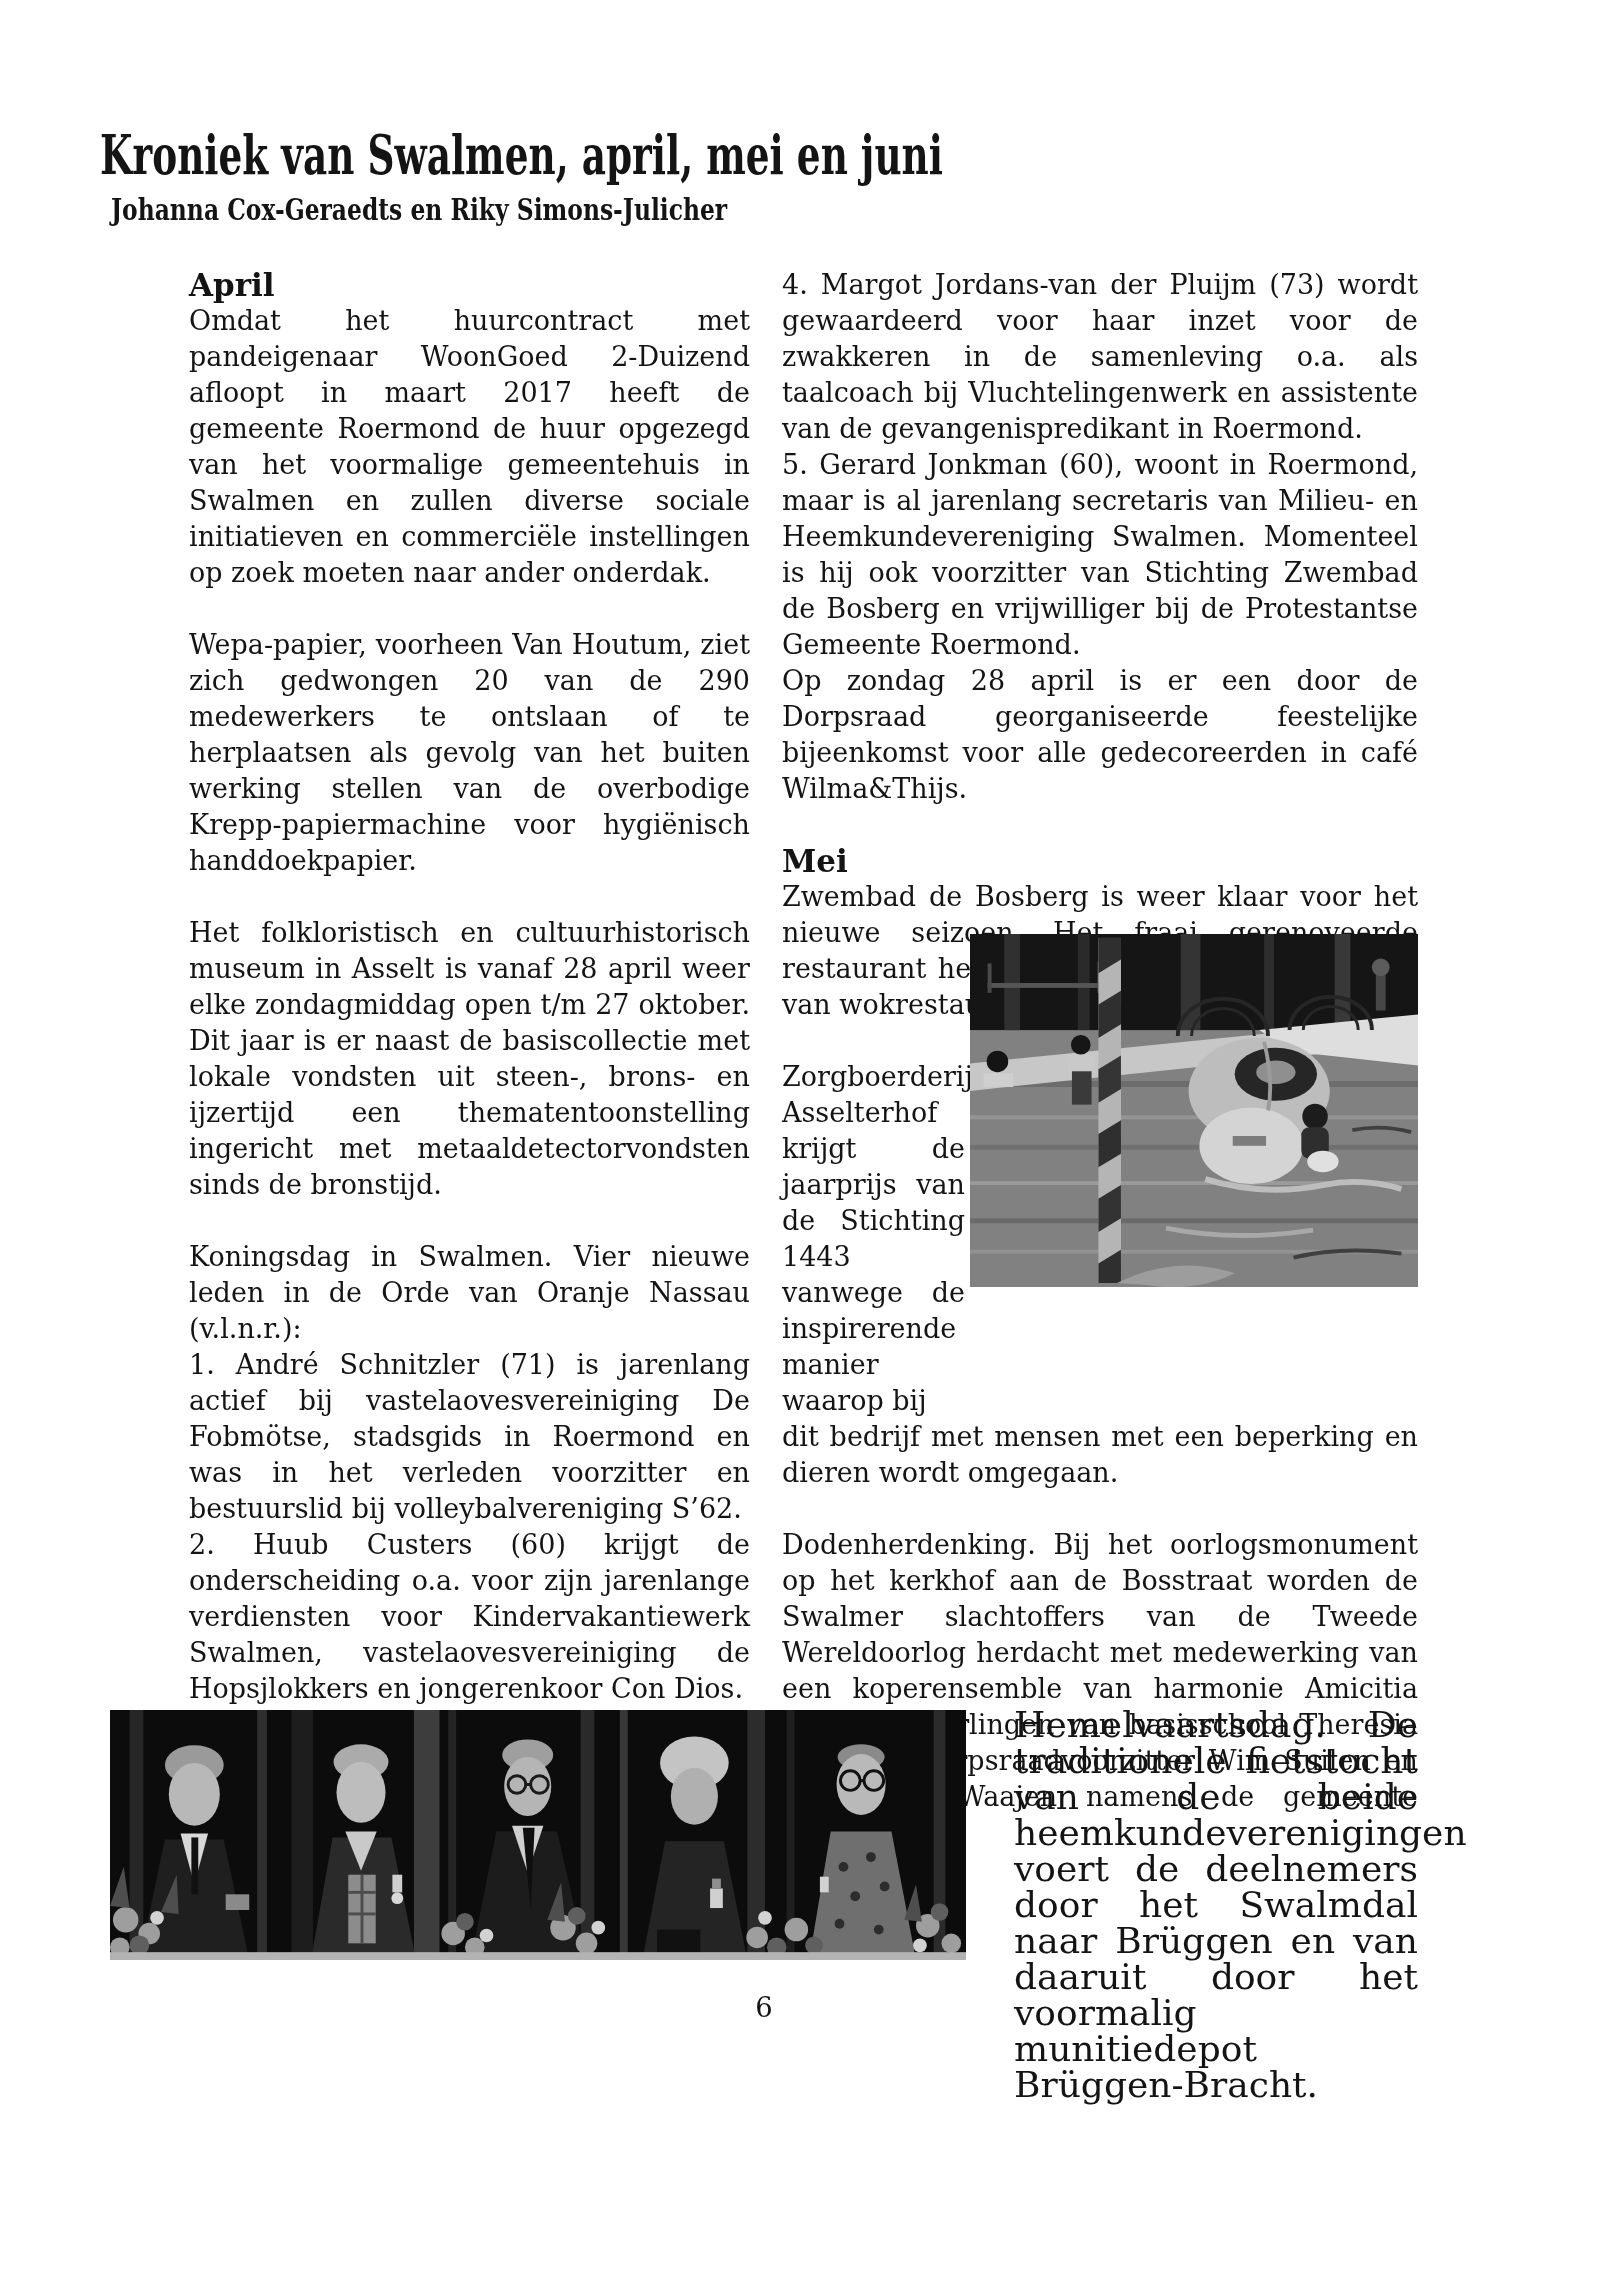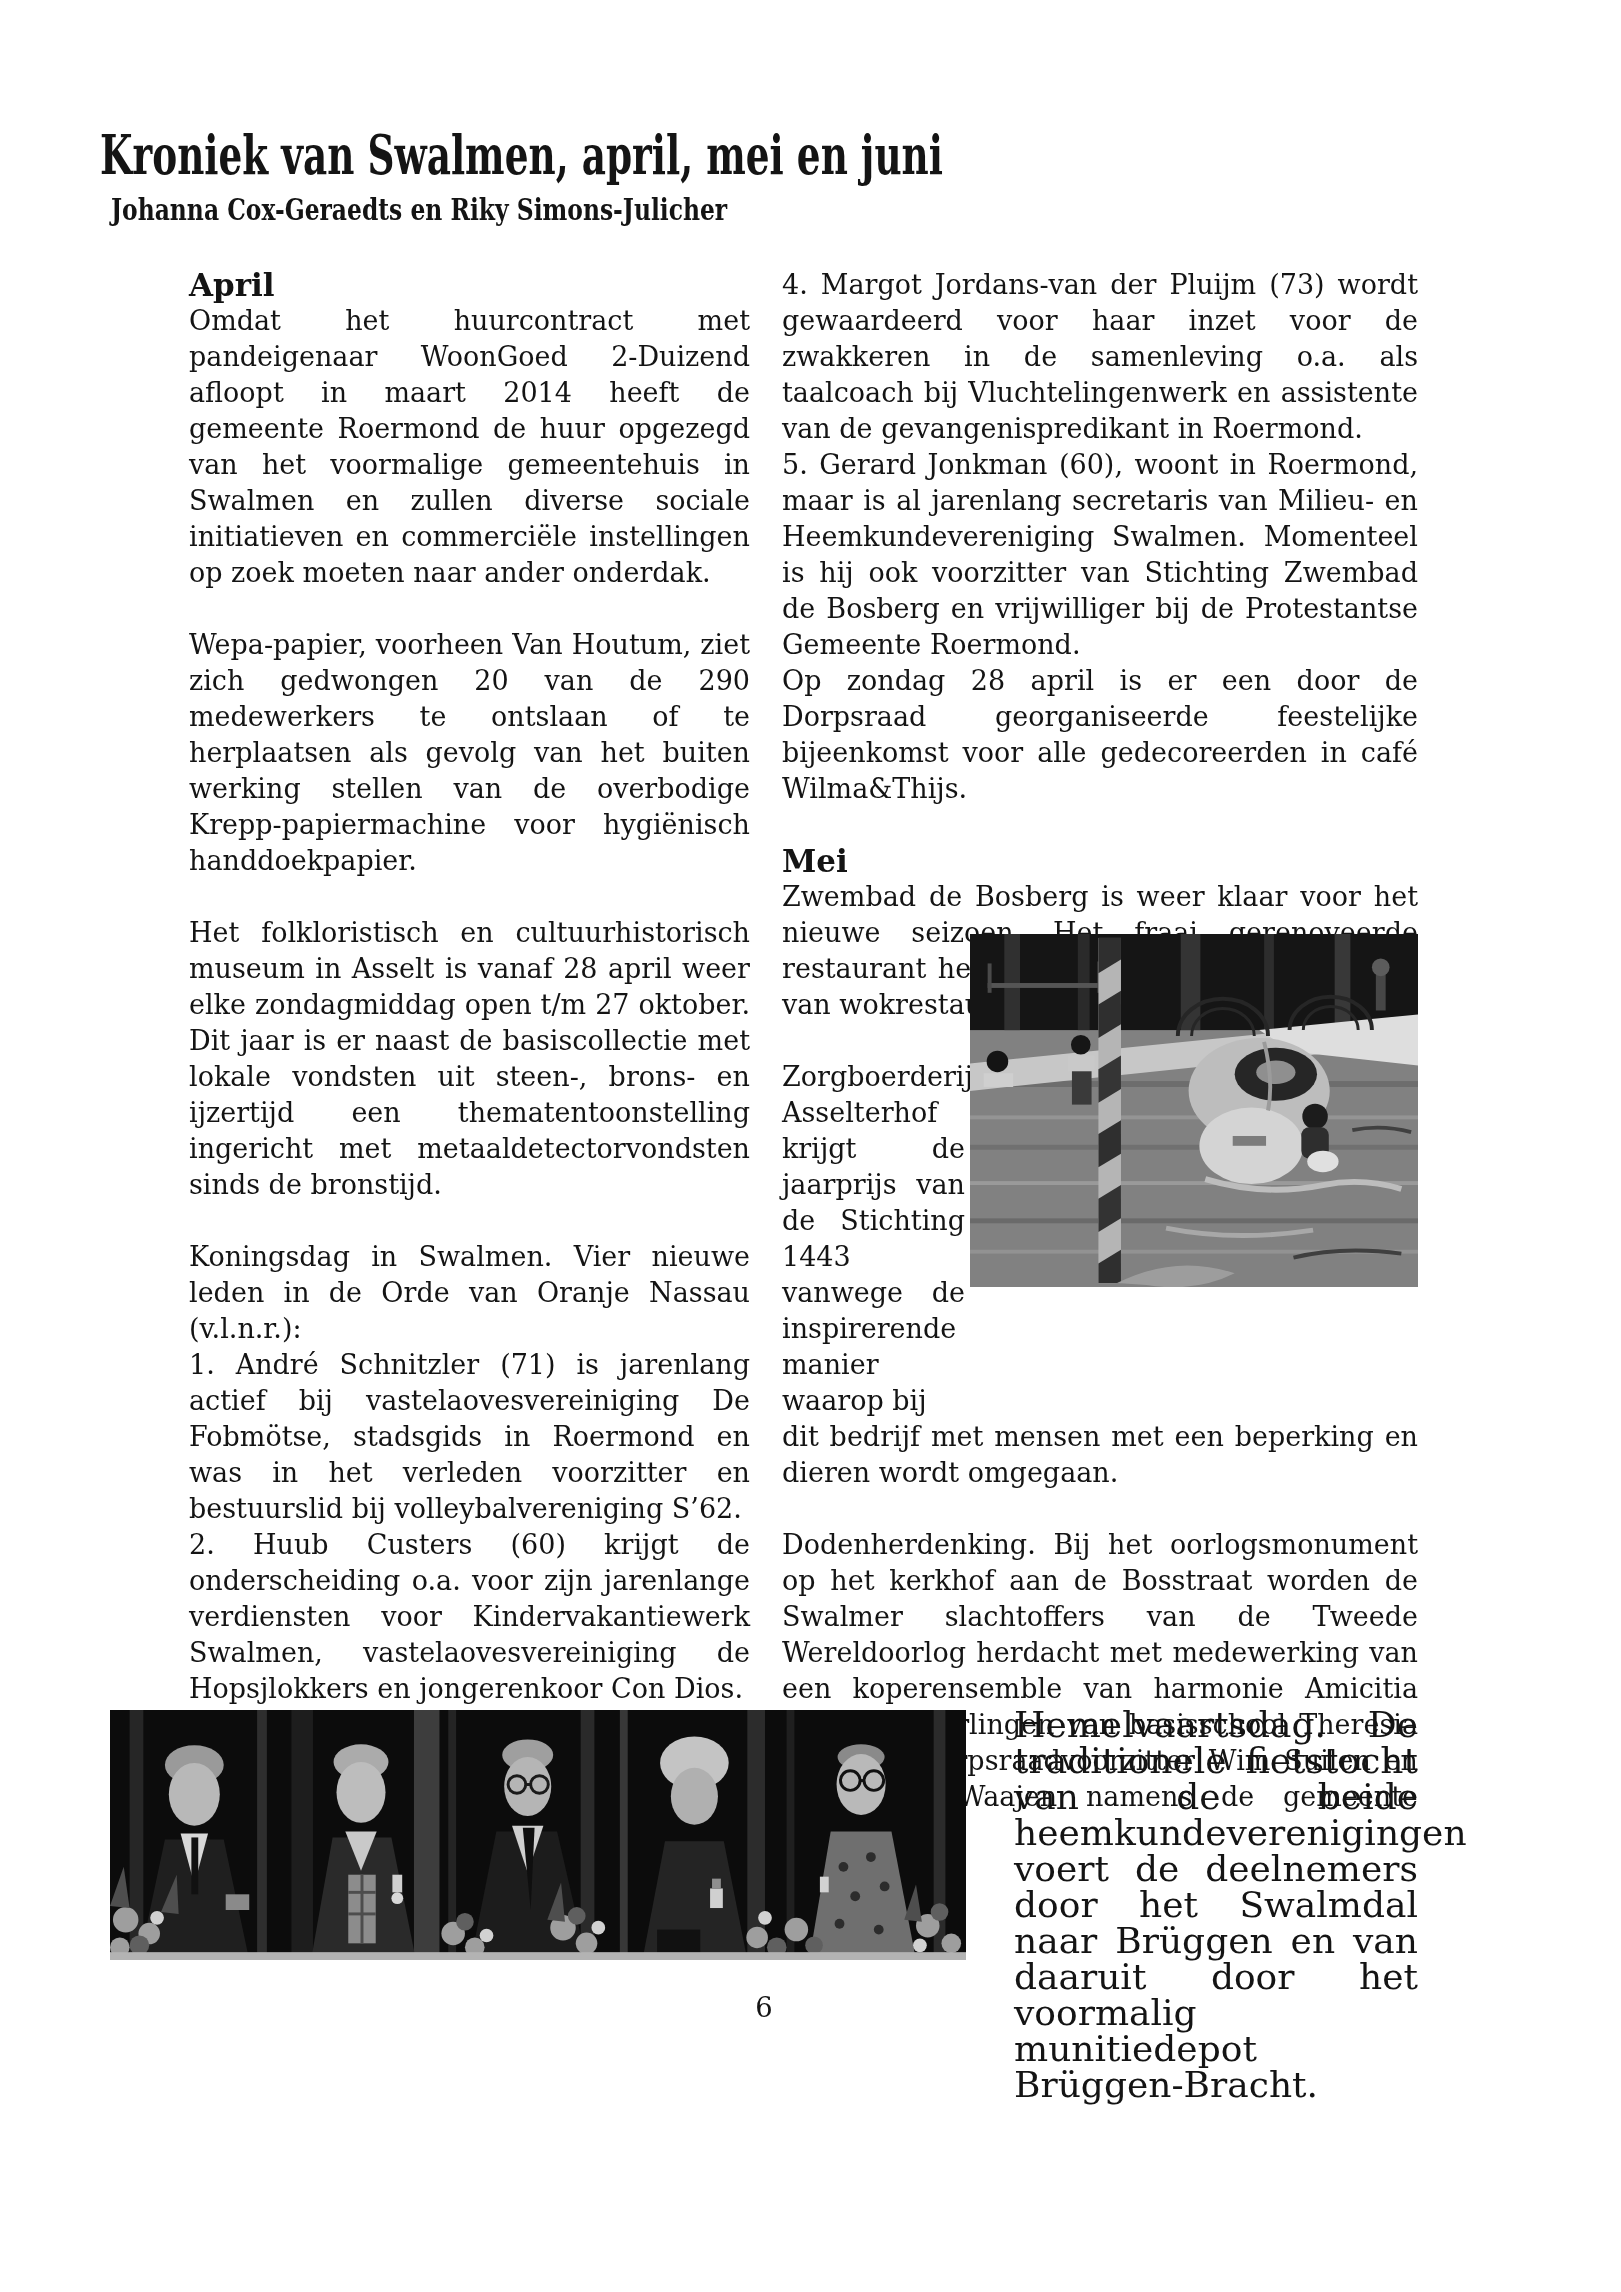--- a/index.html
+++ b/index.html
@@ -103,7 +103,7 @@
 
   <div class="col col-left">
     <h3>April</h3>
-    <p>Omdat het huurcontract met pandeigenaar WoonGoed 2-Duizend afloopt in maart 2014 heeft de gemeente Roermond de huur opgezegd van het voormalige gemeentehuis in Swalmen en zullen diverse sociale initiatieven en commerciële instellingen op zoek moeten naar ander onderdak.</p>
+    <p>Omdat het huurcontract met pandeigenaar WoonGoed 2-Duizend afloopt in maart 2017 heeft de gemeente Roermond de huur opgezegd van het voormalige gemeentehuis in Swalmen en zullen diverse sociale initiatieven en commerciële instellingen op zoek moeten naar ander onderdak.</p>
     <p class="gap">Wepa-papier, voorheen Van Houtum, ziet zich gedwongen 20 van de 290 medewerkers te ontslaan of te herplaatsen als gevolg van het buiten werking stellen van de overbodige Krepp-papiermachine voor hygiënisch handdoekpapier.</p>
     <p class="gap">Het folkloristisch en cultuurhistorisch museum in Asselt is vanaf 28 april weer elke zondagmiddag open t/m 27 oktober. Dit jaar is er naast de basiscollectie met lokale vondsten uit steen-, brons- en ijzertijd een thematentoonstelling ingericht met metaaldetectorvondsten sinds de bronstijd.</p>
     <p class="gap">Koningsdag in Swalmen. Vier nieuwe leden in de Orde van Oranje Nassau (v.l.n.r.):</p>

